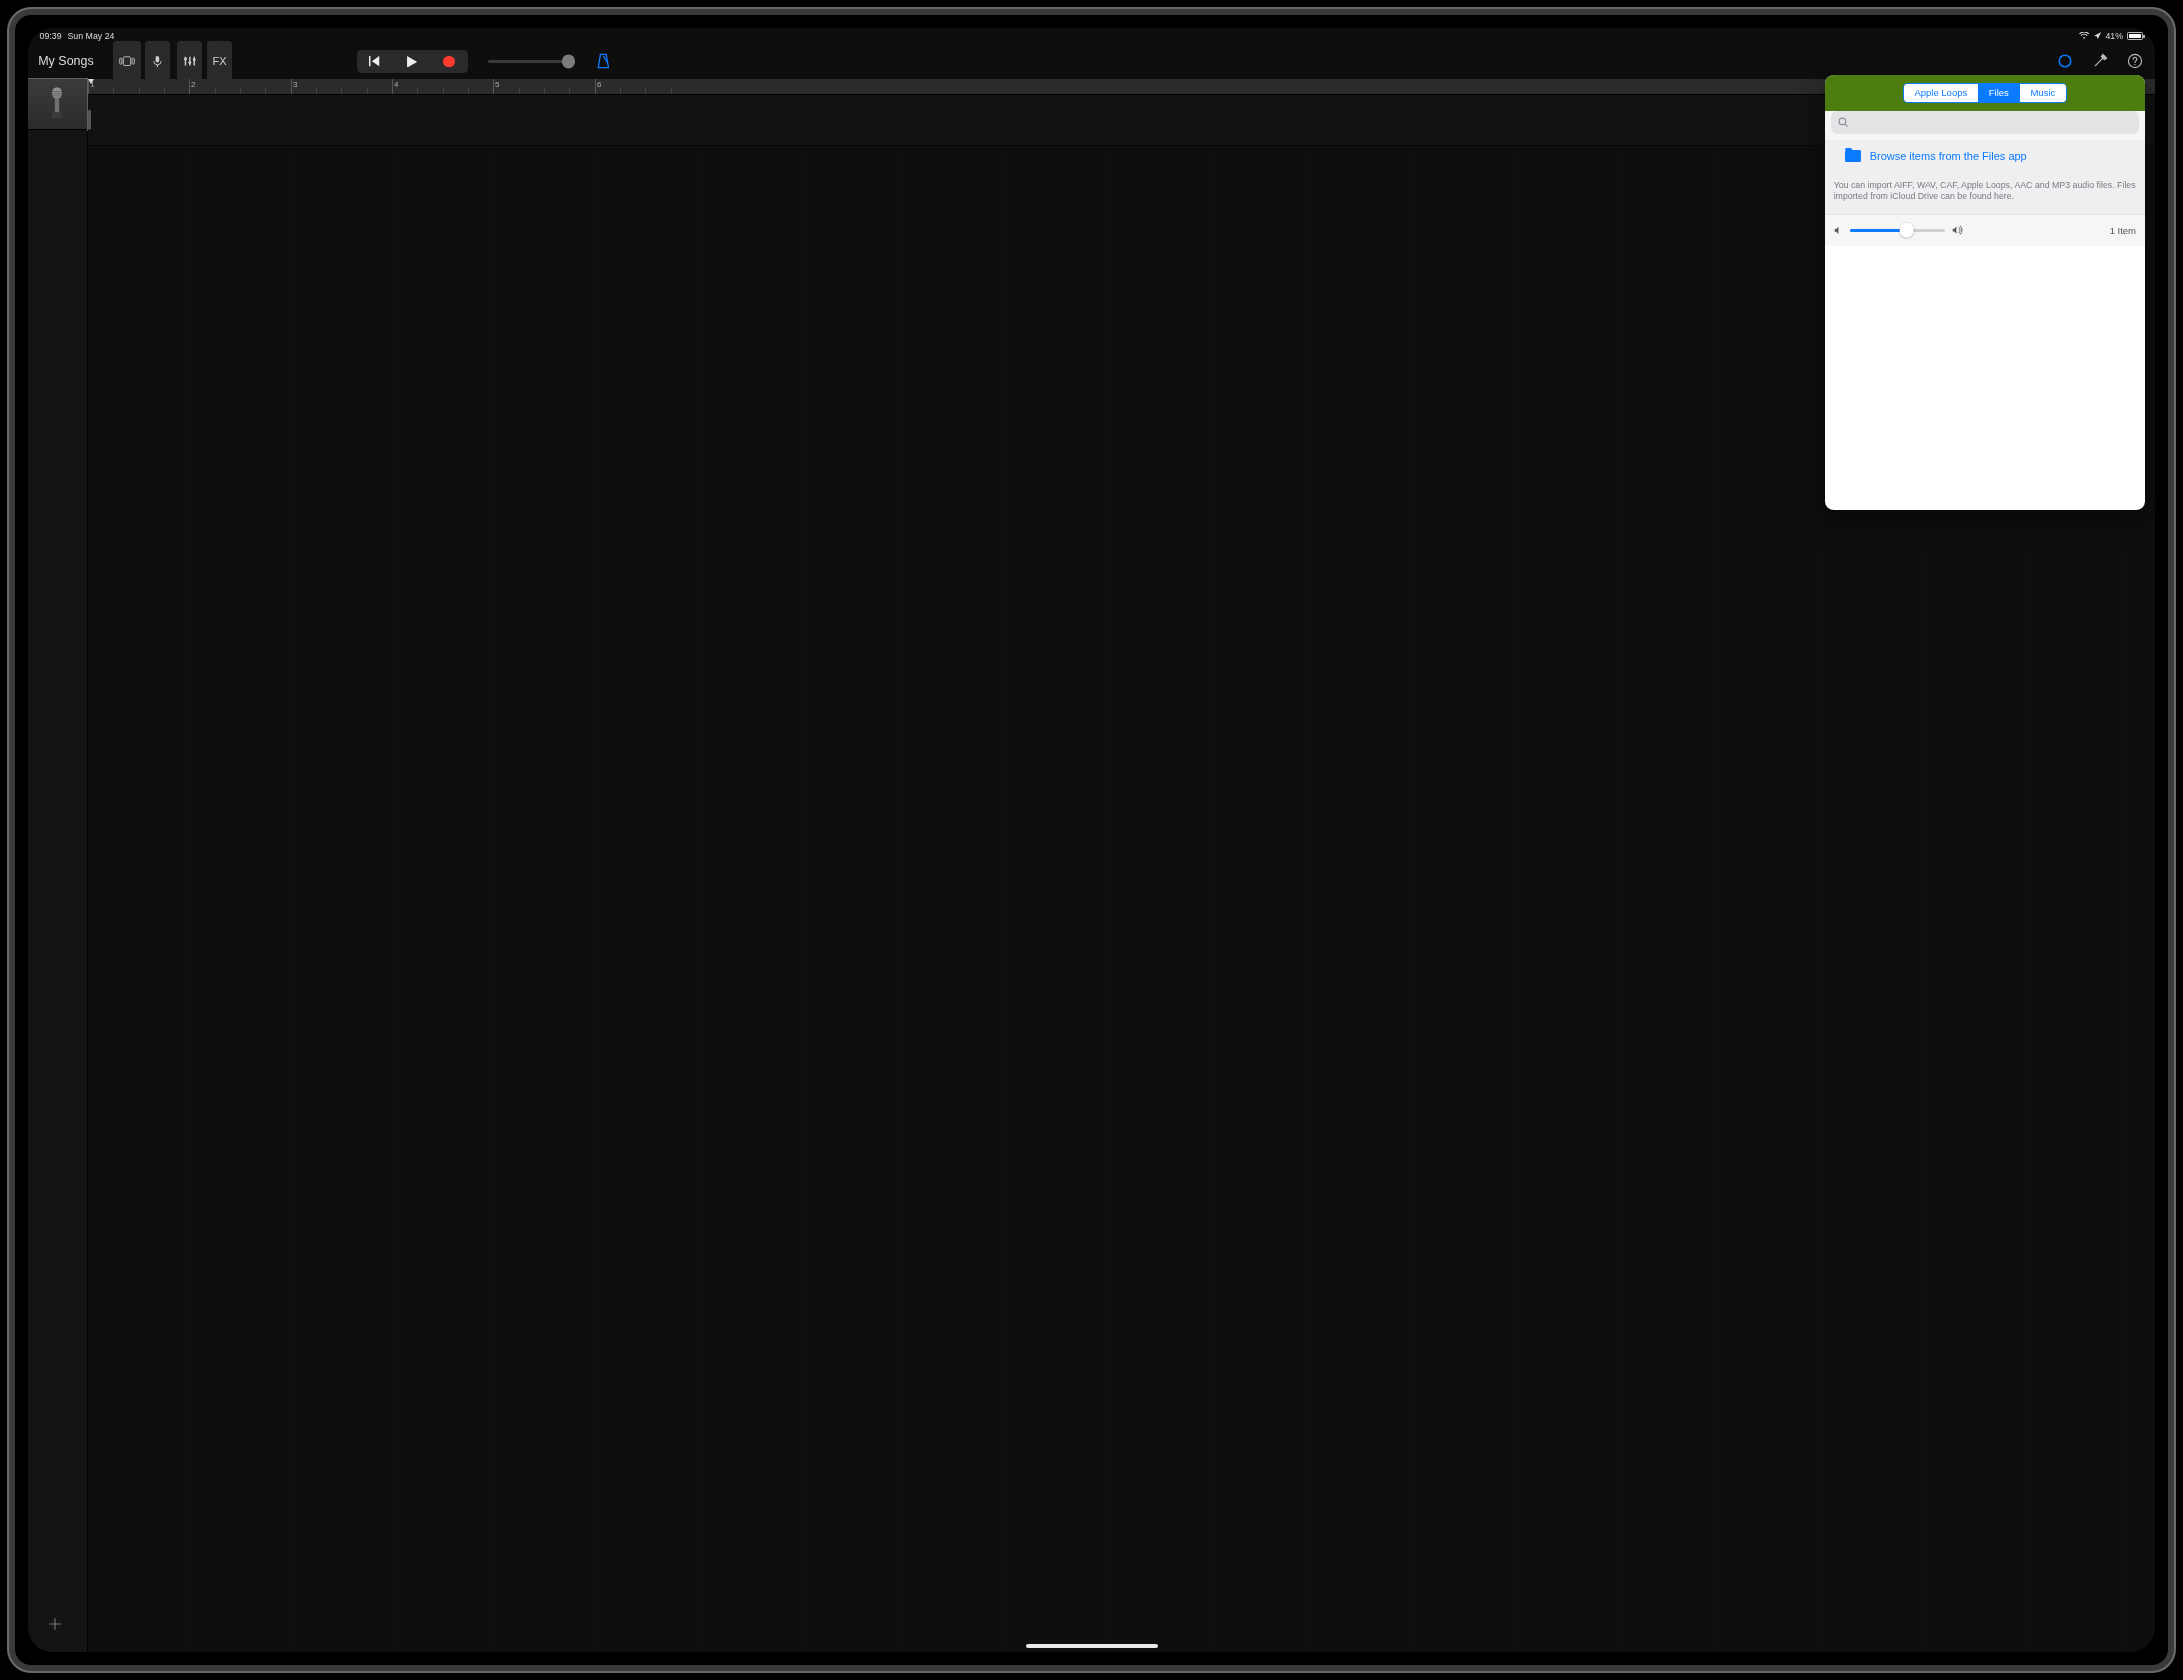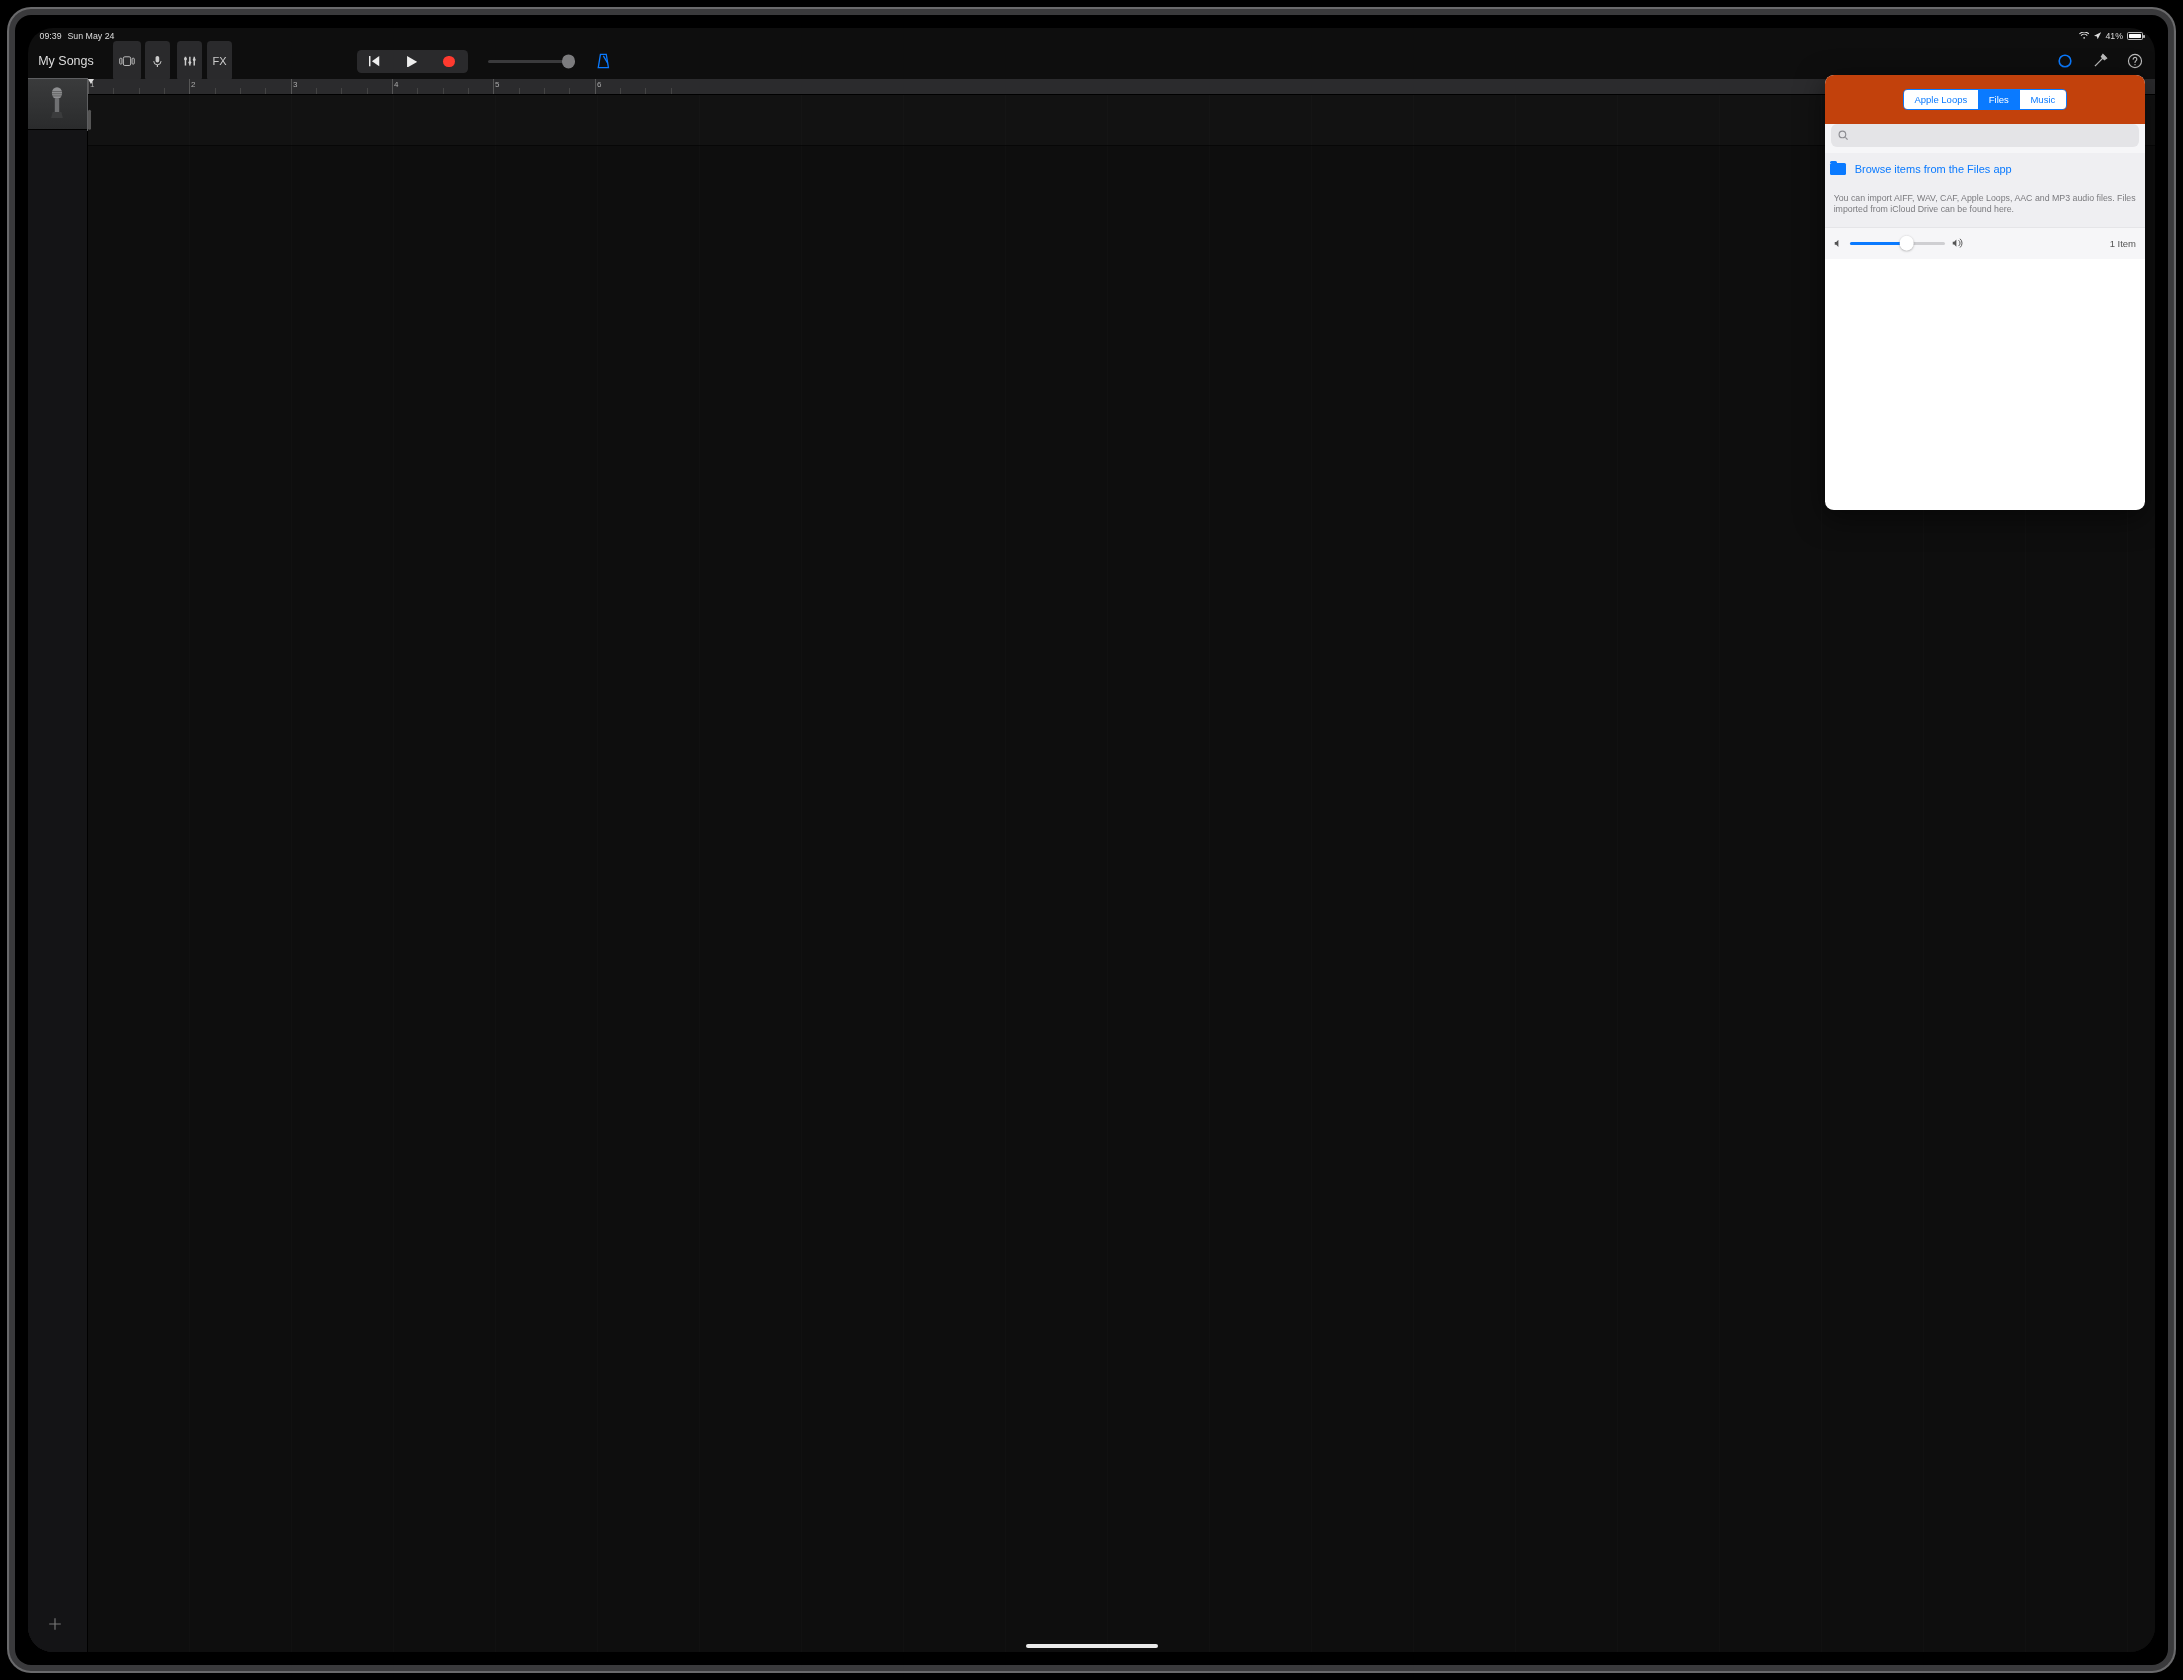--- a/index.html
+++ b/index.html
@@ -88,7 +88,7 @@
     content:""; position:absolute; top:-5.9px; right:65px;
     width:0; height:0; border-left:6.6px solid transparent; border-right:6.6px solid transparent; border-bottom:6.6px solid #f6f6f8;
   }
-  .seg-wrap { height:49px; display:flex; align-items:center; justify-content:center; background:#c2410c; }
+  .seg-wrap { height:36px; display:flex; align-items:center; justify-content:center; background:#4d7c0f; }
   .segmented { display:flex; border:0.7px solid #0a7aff; border-radius:4.4px; overflow:hidden; height:20.6px; }
   .seg { padding:0 10.3px; font-size:9.5px; color:#0a7aff; background:#fff; display:flex; align-items:center; cursor:pointer; }
   .seg.active { background:#0a7aff; color:#fff; }

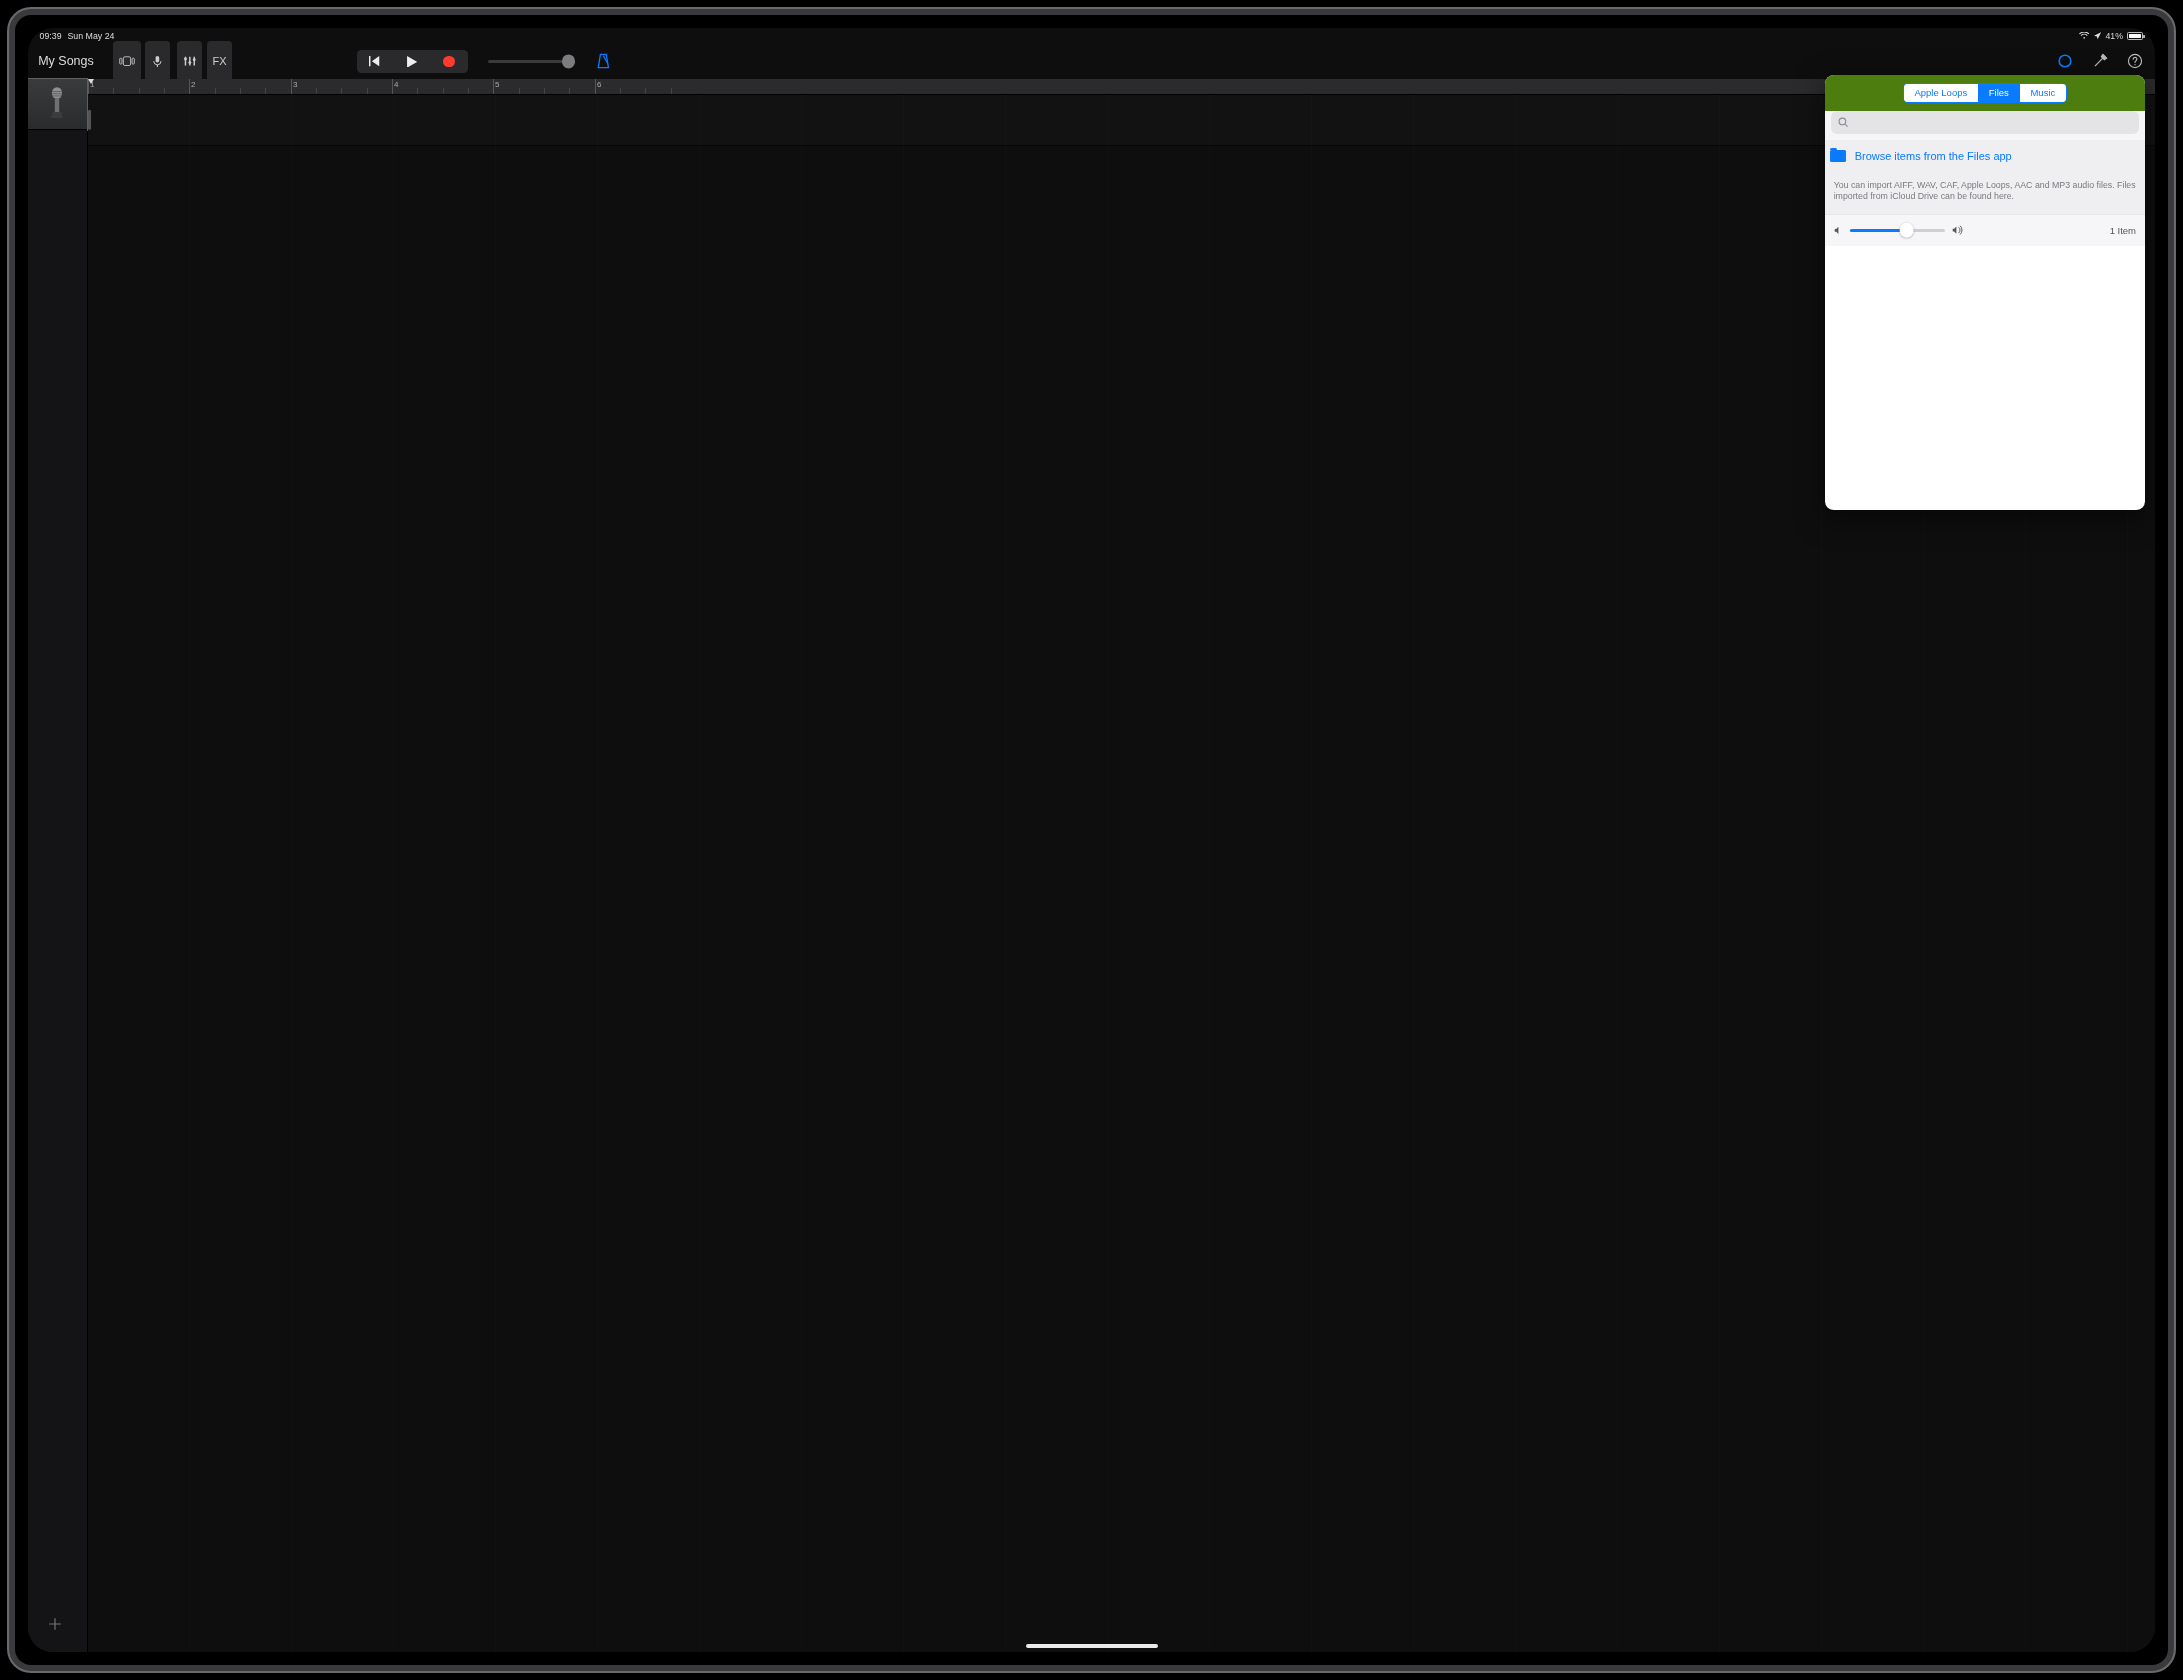--- a/index.html
+++ b/index.html
@@ -102,7 +102,7 @@
   .file-icon::after { content:""; position:absolute; left:2.2px; right:2.2px; bottom:0.7px; height:4.4px; background:#eee; font-size:2.9px; }
   .file-icon .note { position:absolute; inset:2.2px 2.2px 5.9px 2.2px; border:0.7px solid #e690c4; border-radius:50%; }
   .empty-row { height:28px; border-bottom:0.7px solid #f0f0f2; }
-  .browse-row { display:flex; align-items:center; gap:8.8px; height:32px; padding:0 5px; background:#efeff2; cursor:pointer; }
+  .browse-row { display:flex; align-items:center; gap:8.8px; height:32px; padding:0 20px; background:#efeff2; cursor:pointer; }
   .browse-row .folder { width:16px; height:11.7px; background:#0a7aff; border-radius:1.5px; position:relative; }
   .browse-row .folder::before { content:""; position:absolute; left:0; top:-2.9px; width:7.3px; height:2.9px; background:#0a7aff; border-radius:1.5px 1.5px 0 0; }
   .browse-txt { color:#0a7aff; font-size:11px; }

